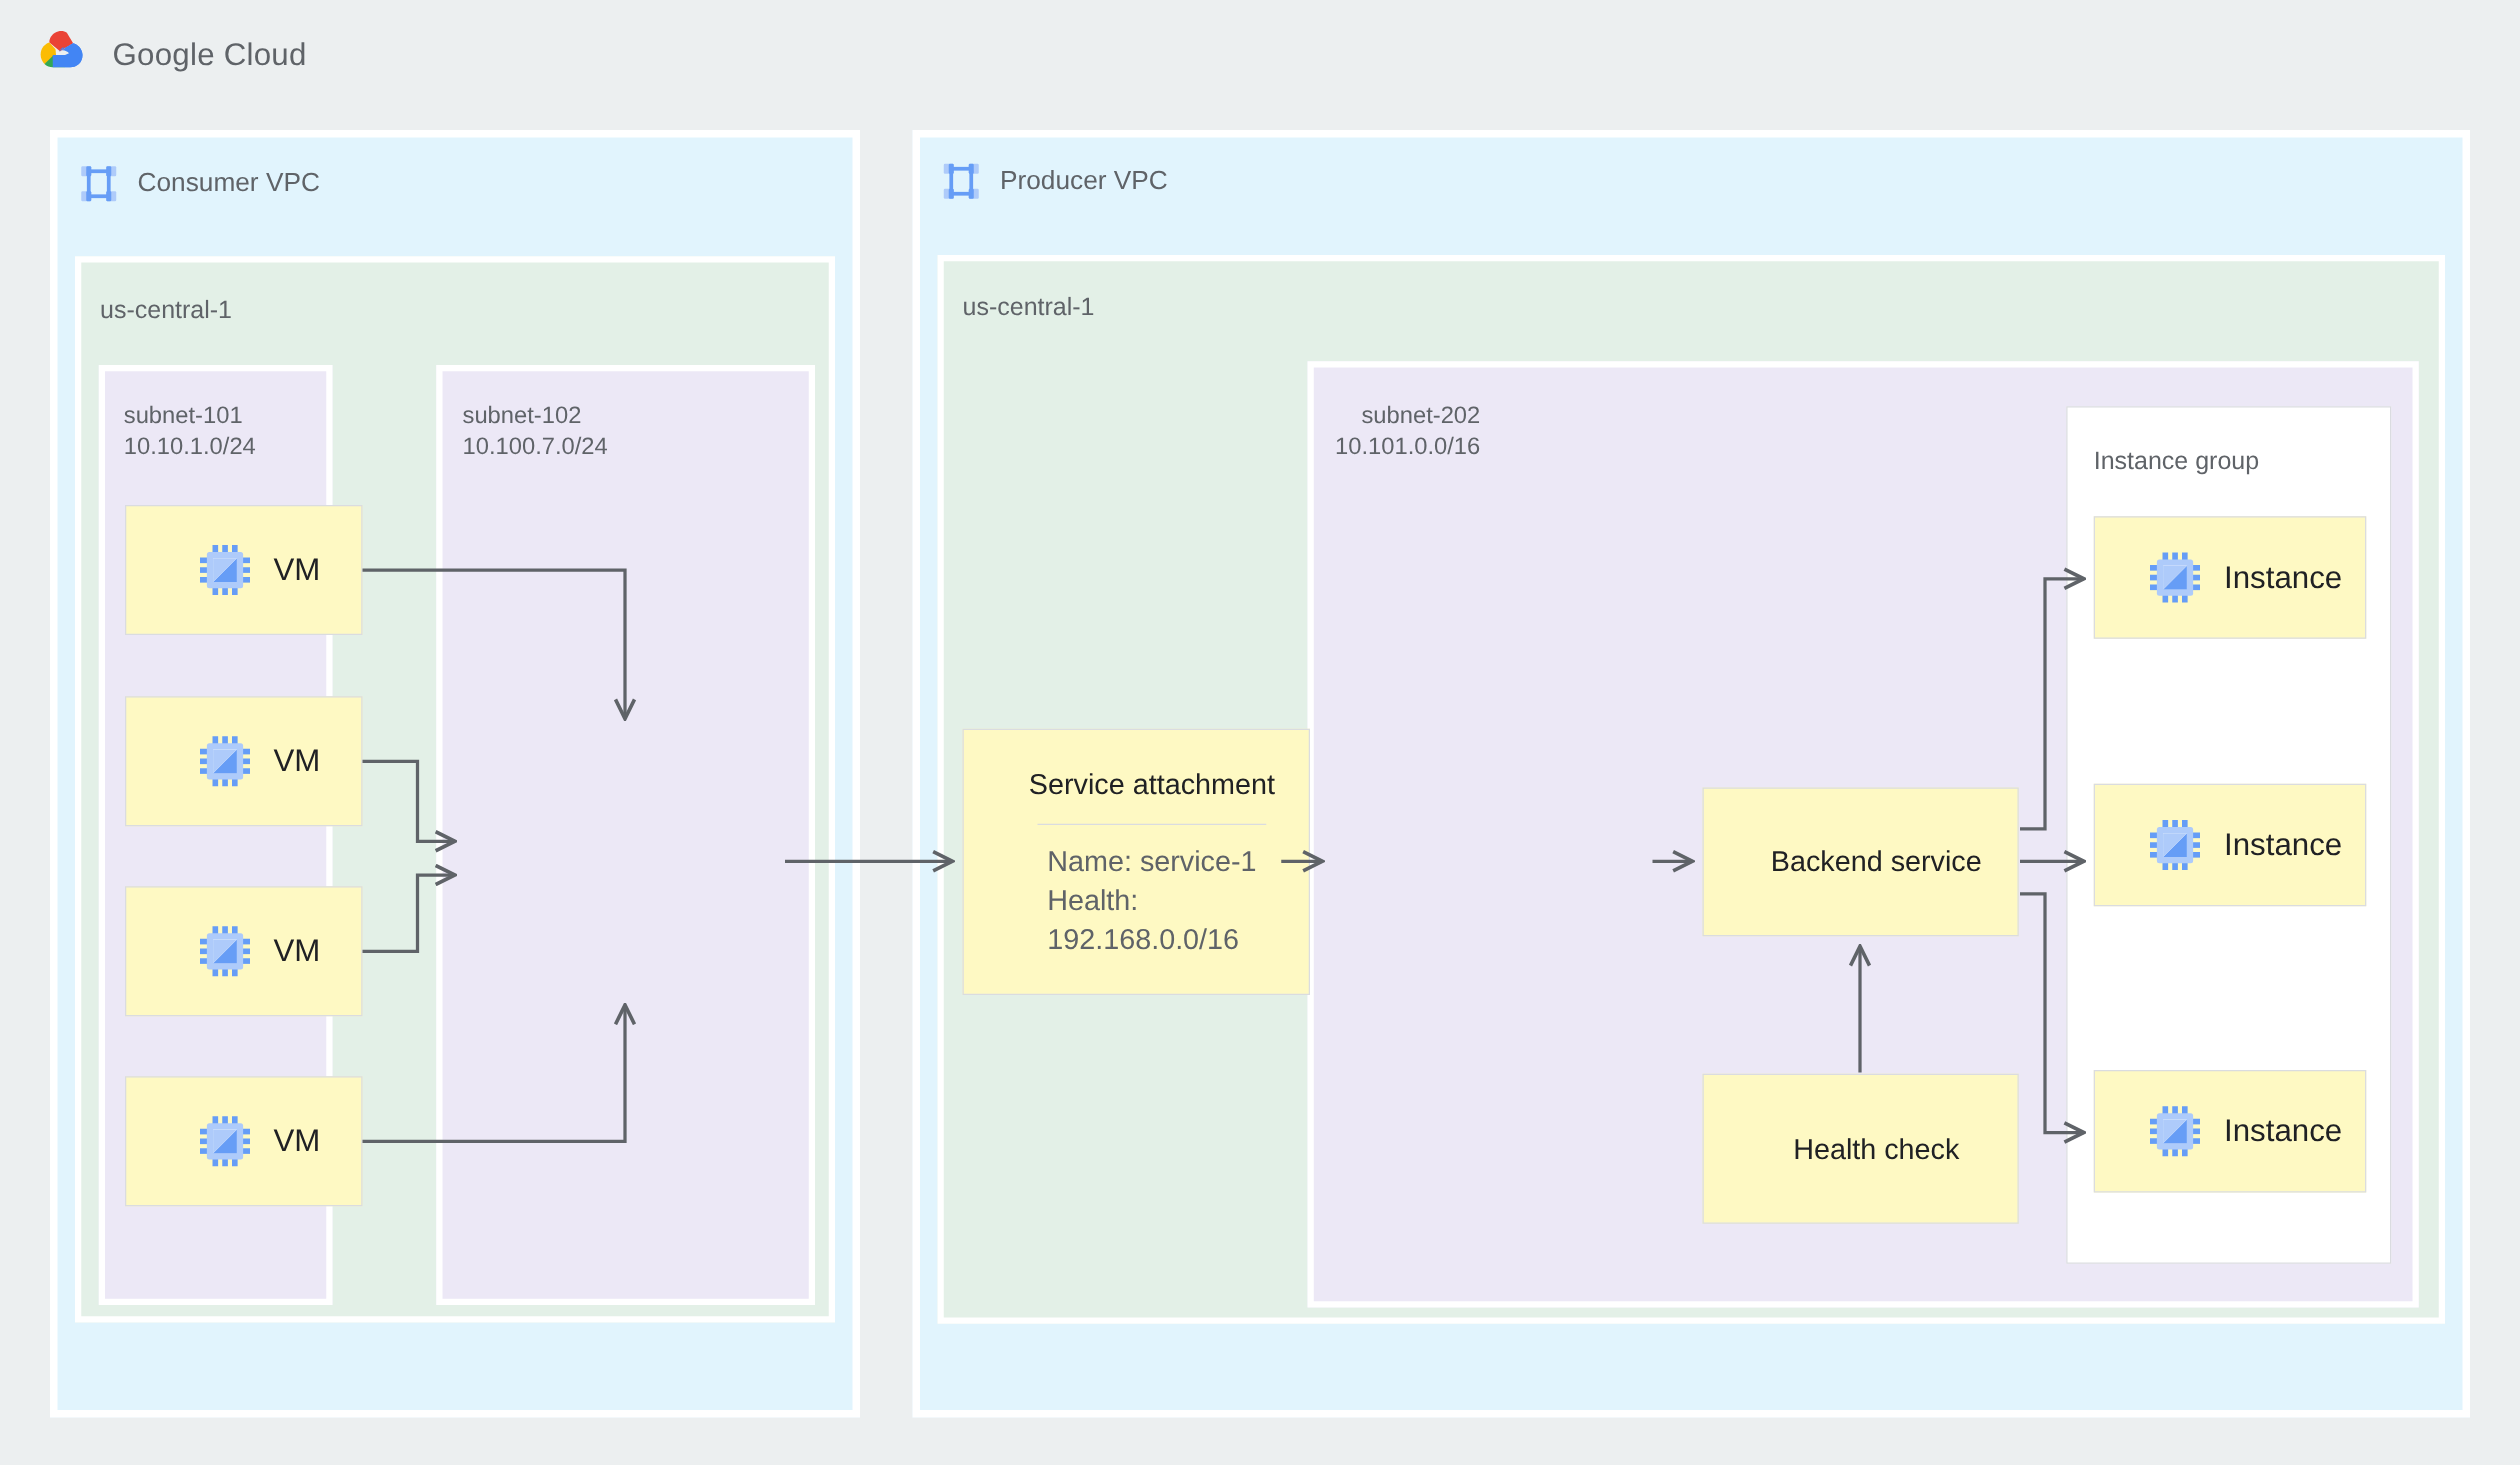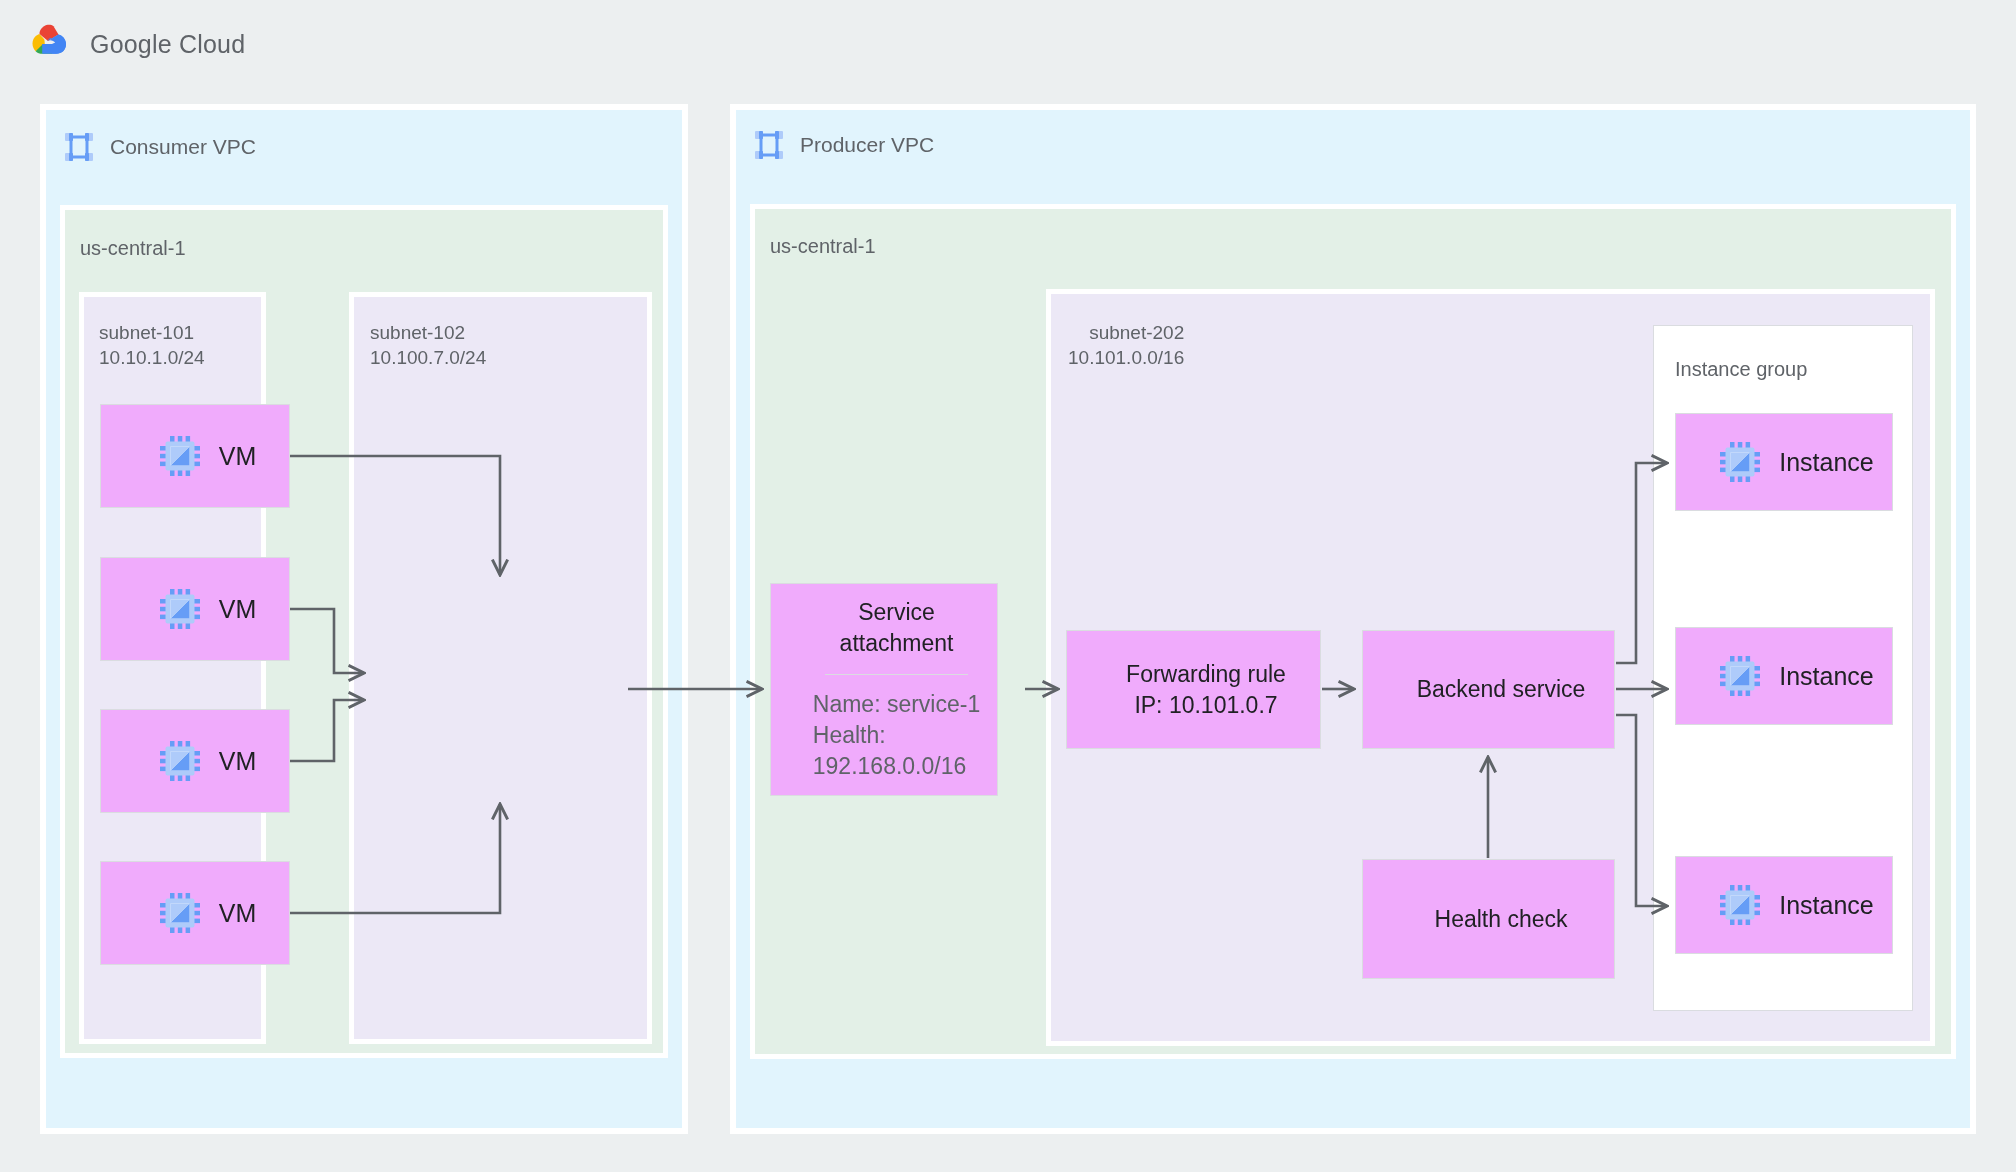--- a/index.html
+++ b/index.html
@@ -38,7 +38,7 @@
 
   
   .card{
-    position:absolute;background:#f0abfc;border:1.5px solid #dadce0;box-sizing:border-box;
+    position:absolute;background:#fef9c3;border:1.5px solid #dadce0;box-sizing:border-box;
     display:flex;align-items:center;justify-content:center;padding-left:25px;
   }
   .vm-card{gap:18px;}

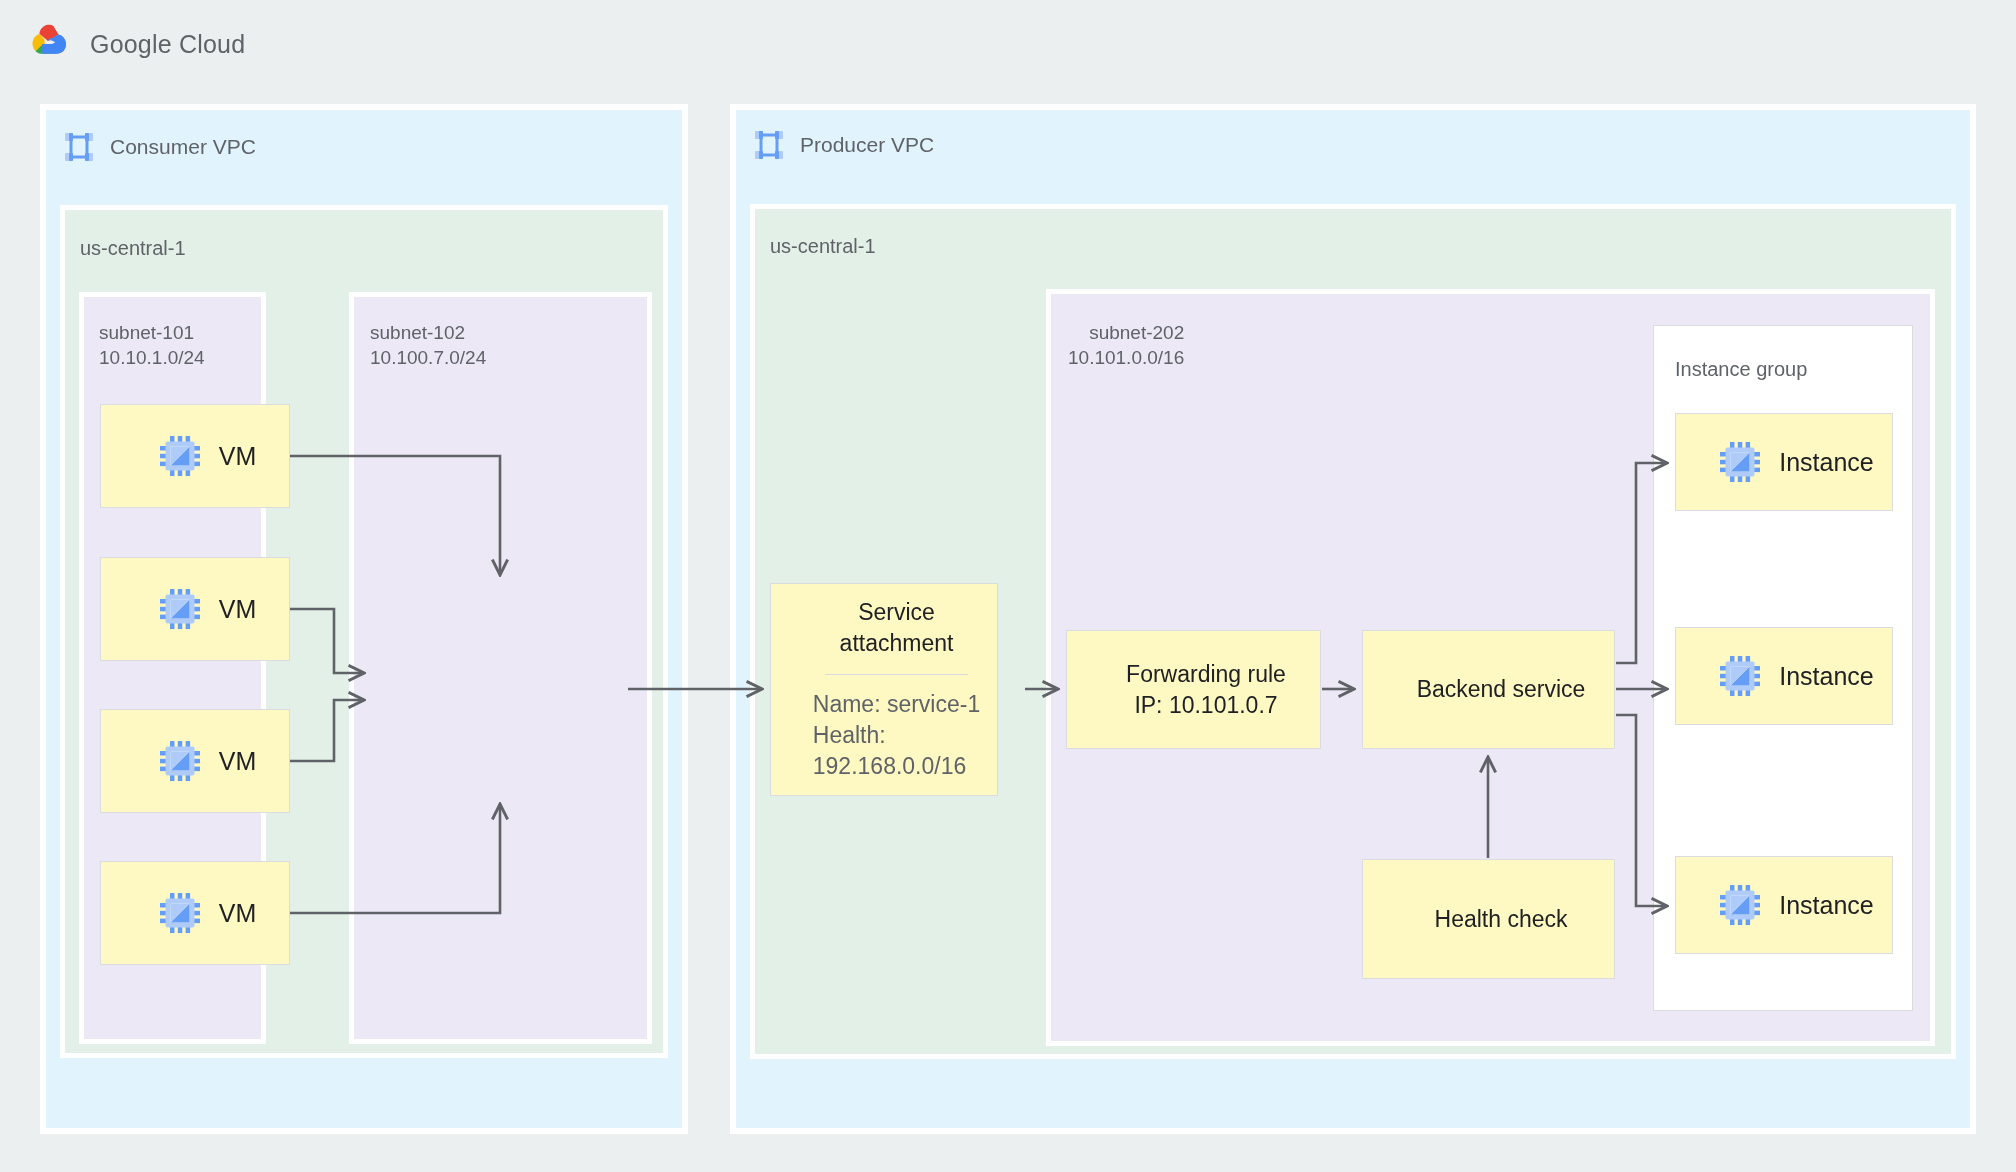--- a/index.html
+++ b/index.html
@@ -225,7 +225,7 @@
   <div class="subnet" style="left:1046px;top:289px;width:889px;height:757px;"></div>
   <div class="subnet-label" style="left:1068px;top:320px;text-align:right;"><span>subnet-202</span><br><span>10.101.0.0/16</span></div>
 
-  <div class="card" style="left:770px;top:583px;width:228px;height:213px;">
+  <div class="card" style="left:770px;top:583px;width:278px;height:213px;">
     <div class="stack">
       <div class="box-title">Service attachment</div>
       <div class="rule"></div>

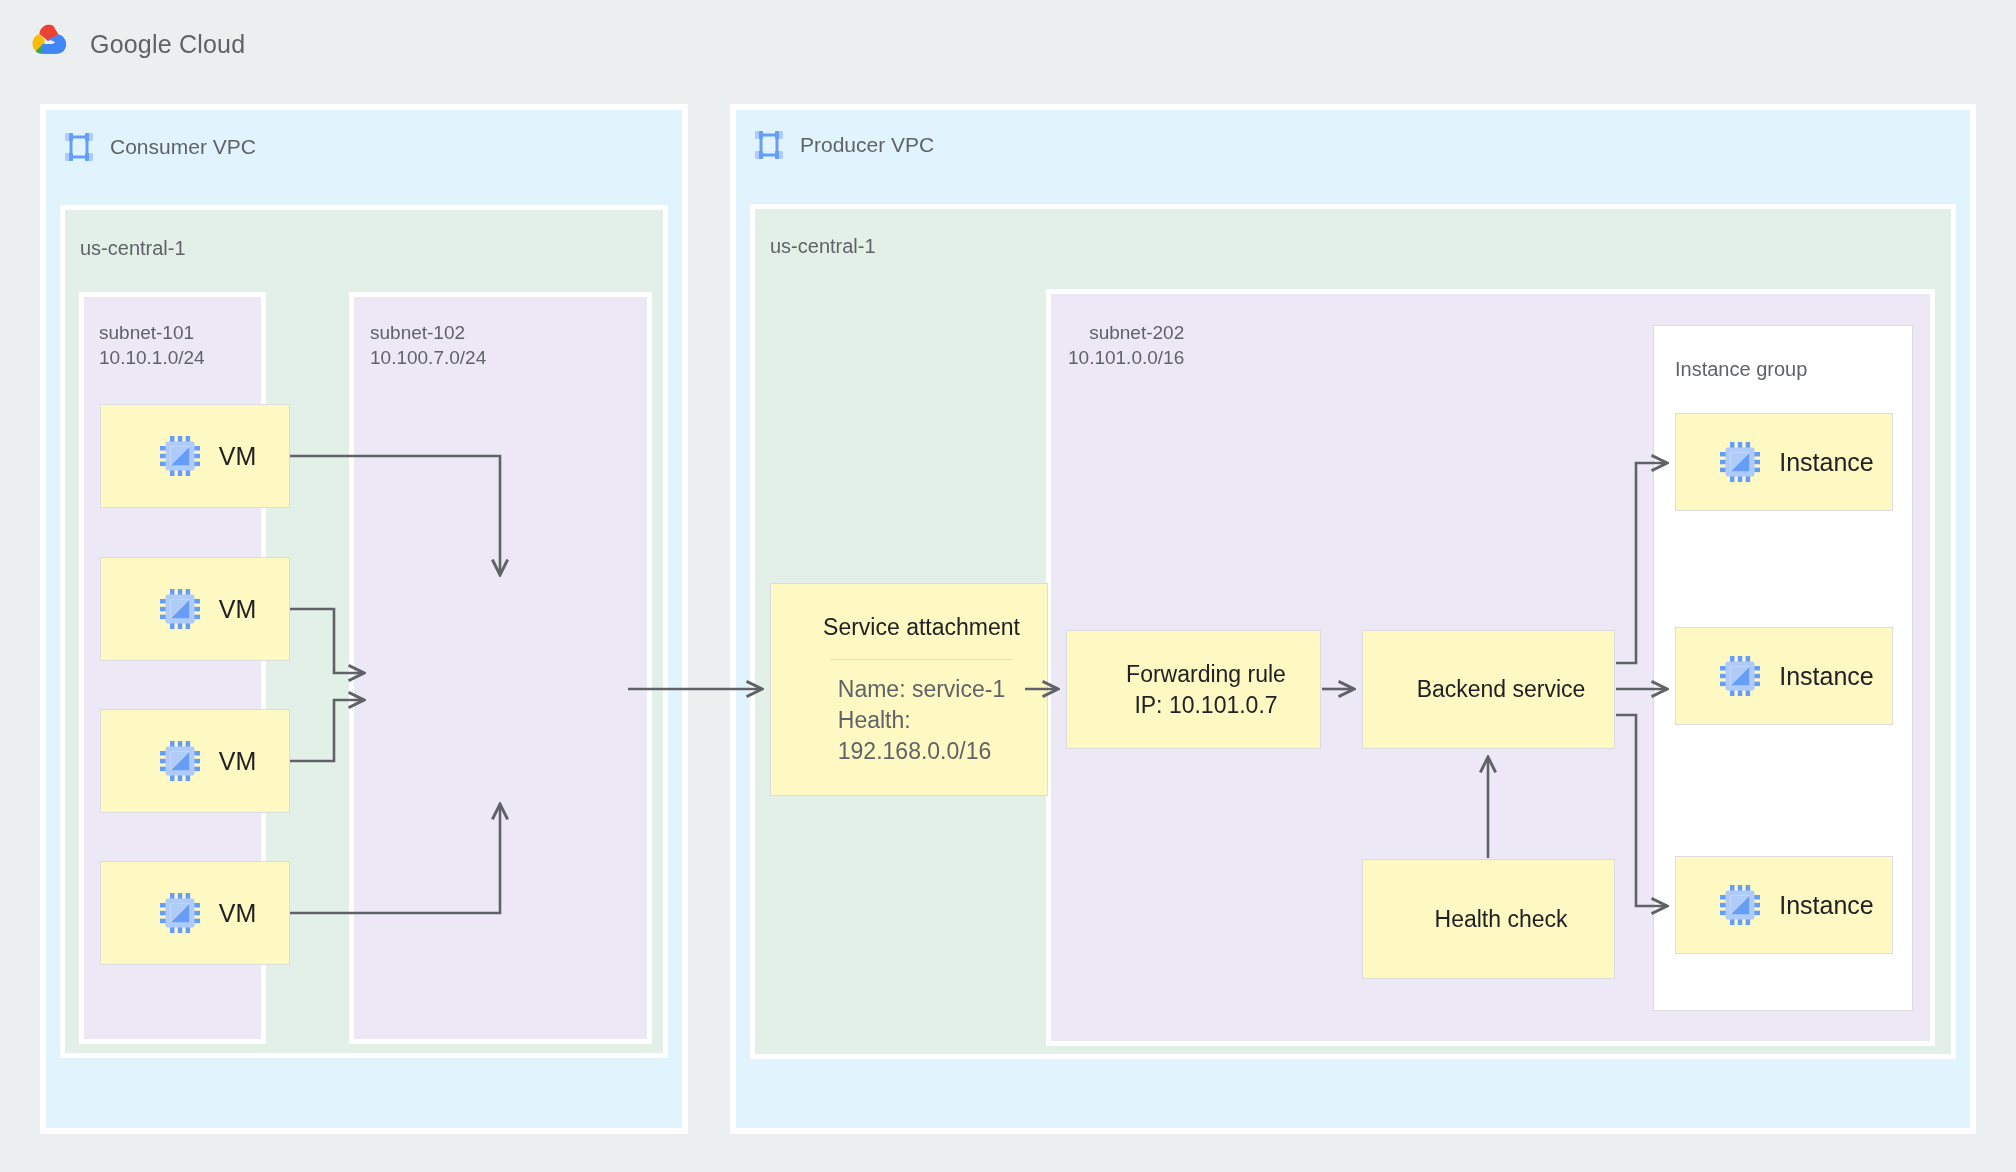--- a/index.html
+++ b/index.html
@@ -237,12 +237,6 @@
     </div>
   </div>
 
-  <div class="card" style="left:1066px;top:630px;width:255px;height:119px;">
-    <div class="box-title">
-      <span>Forwarding rule</span><br>
-      <span>IP: 10.101.0.7</span>
-    </div>
-  </div>
 
   <div class="card" style="left:1362px;top:630px;width:253px;height:119px;">
     <div class="box-title">Backend service</div>

